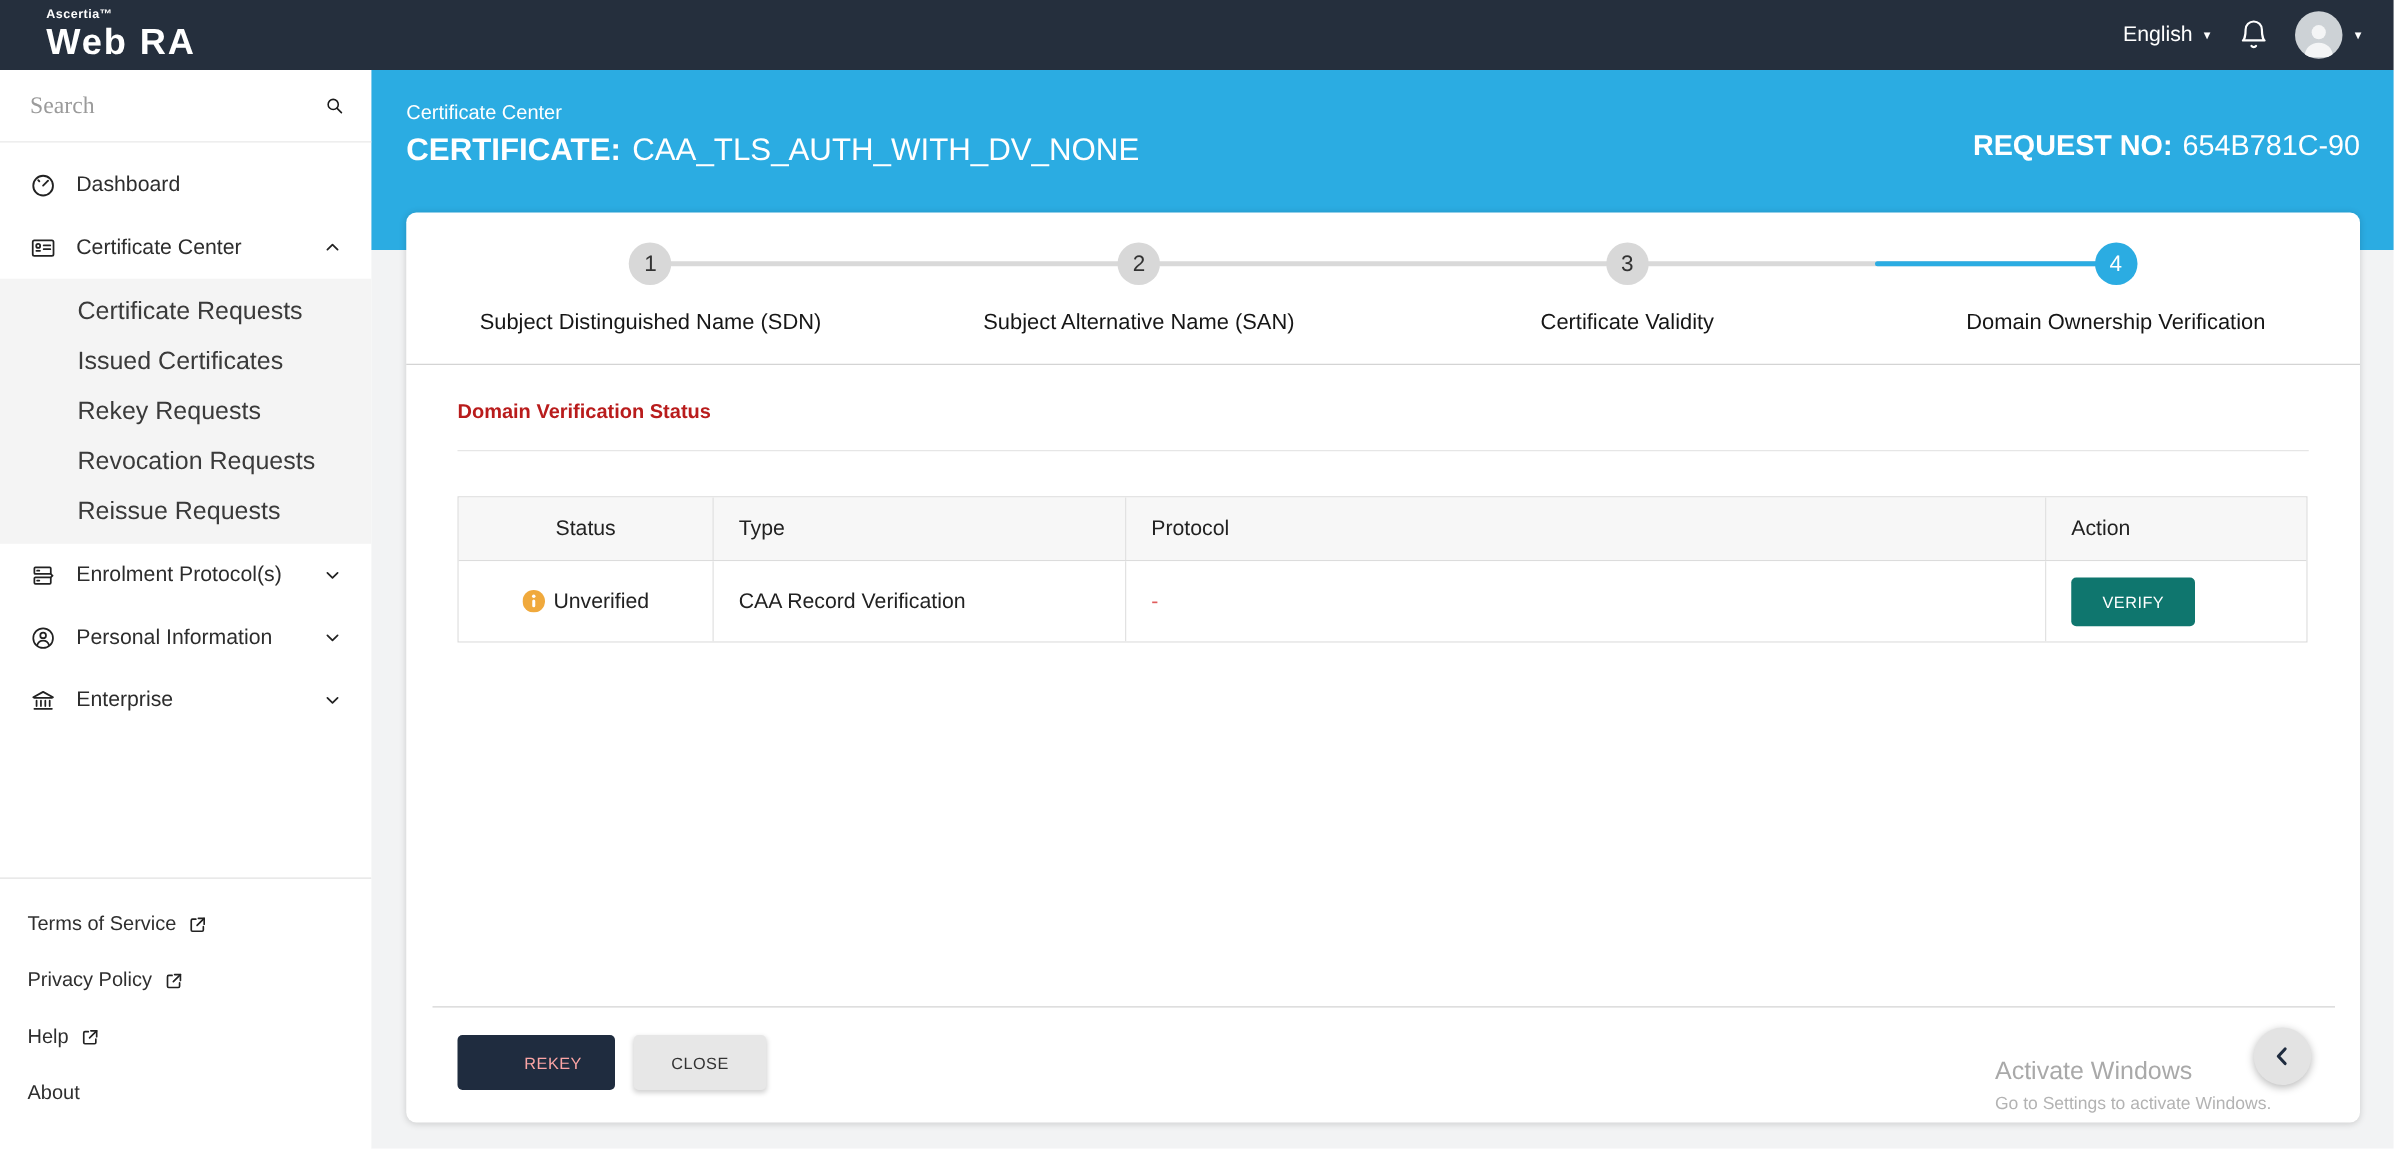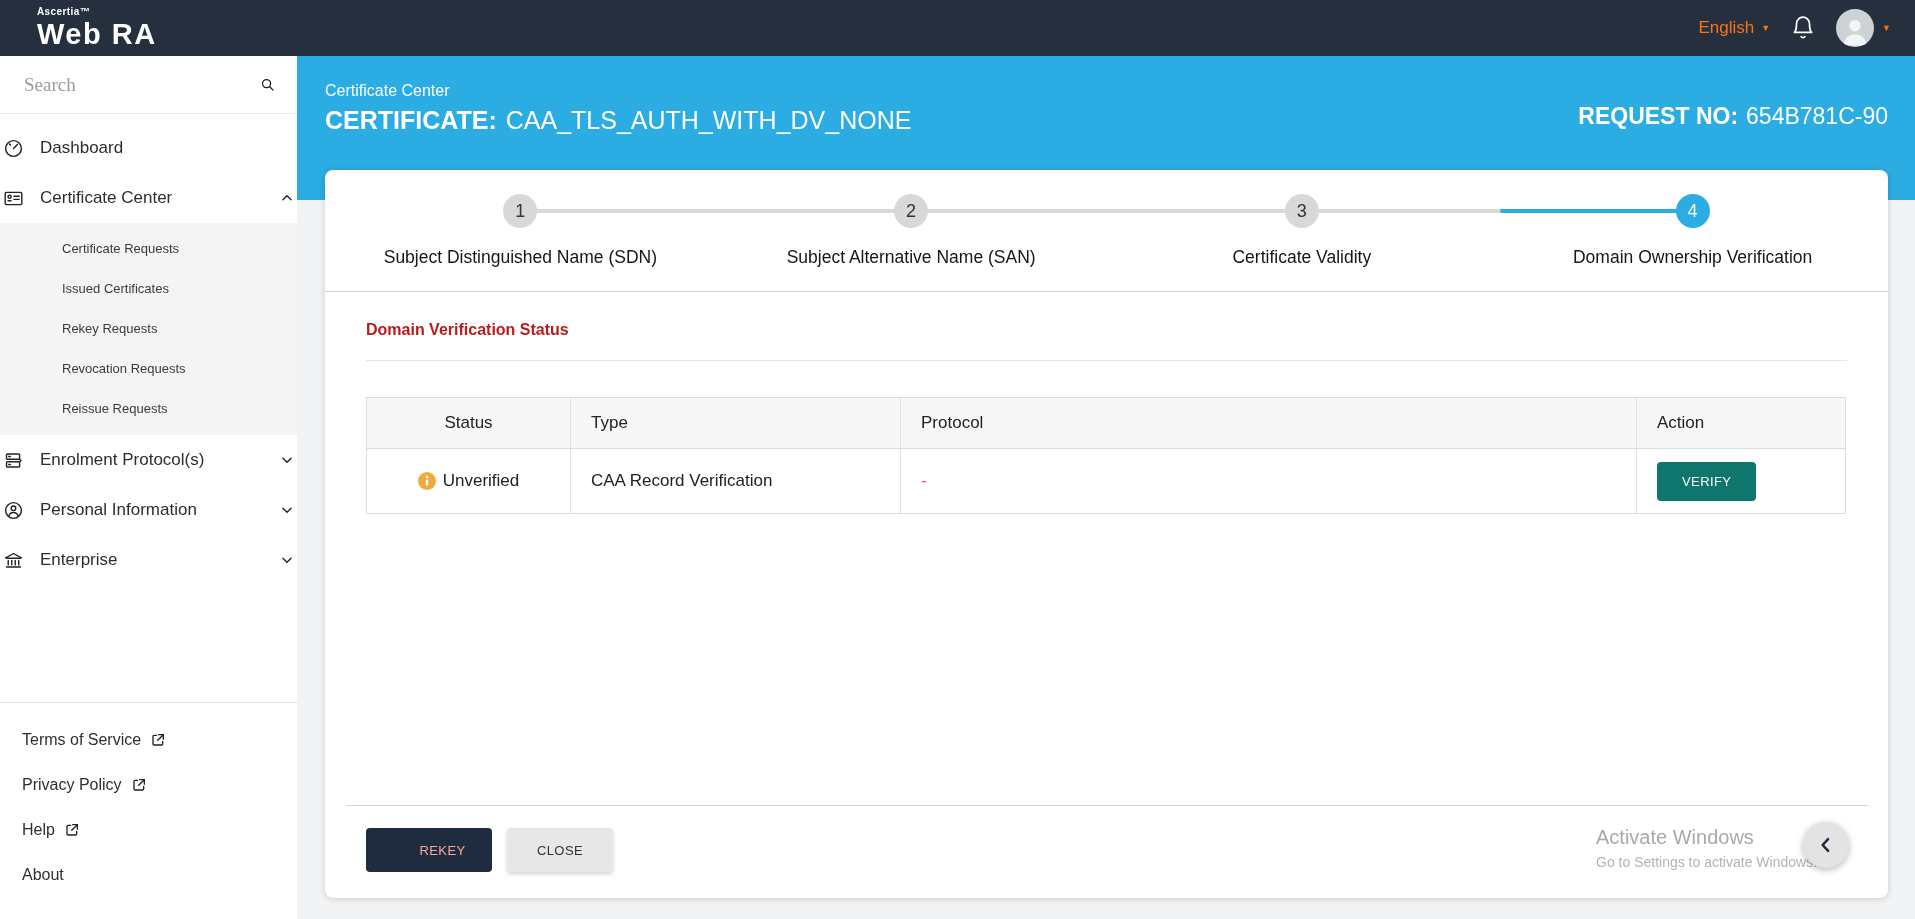--- a/index.html
+++ b/index.html
@@ -13,7 +13,7 @@
   .brand{color:#fff;line-height:1;cursor:pointer;}
   .brand-top{display:block;font-size:10px;font-weight:bold;letter-spacing:.4px;margin-bottom:3px;}
   .brand-name{font-size:29px;font-weight:600;letter-spacing:1.5px;}
-  .topbar-right{display:flex;align-items:center;gap:20px;color:#f97316;}
+  .topbar-right{display:flex;align-items:center;gap:20px;color:#ffffff;}
   .lang{display:flex;align-items:center;gap:7px;font-size:17px;cursor:pointer;}
   .caret{font-size:9px;line-height:1;}
   .bell{display:flex;cursor:pointer;}

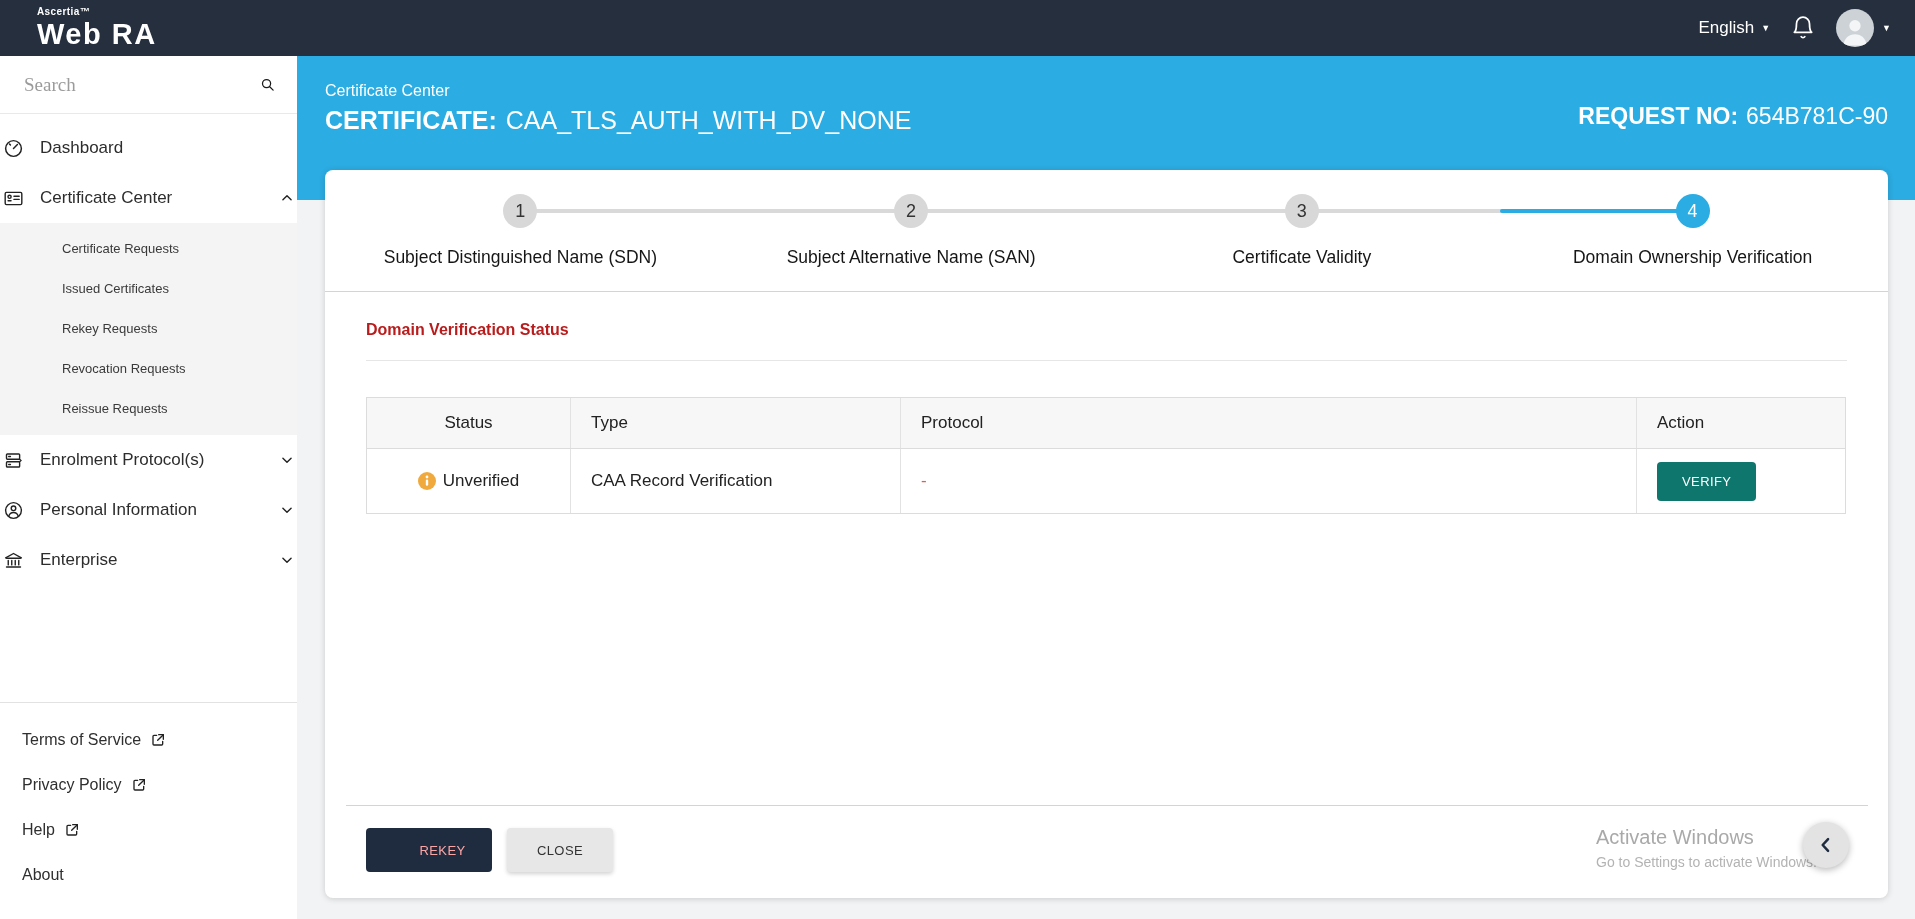--- a/index.html
+++ b/index.html
@@ -28,7 +28,7 @@
   .search-input{flex:1;border:none;outline:none;font-size:19px;color:#555;background:transparent;font-family:Liberation Serif, serif;}
   .search-input::placeholder{color:#9b9b9b;}
   .nav{padding-top:9px;}
-  .nav-item{height:50px;display:flex;align-items:center;padding:0 3px;font-size:17px;
+  .nav-item{height:50px;display:flex;align-items:center;padding:0 24px;font-size:17px;
             color:#2d2d2d;cursor:pointer;}
   .nicon{width:28px;display:flex;align-items:center;}
   .nlabel{flex:1;margin-left:9px;}

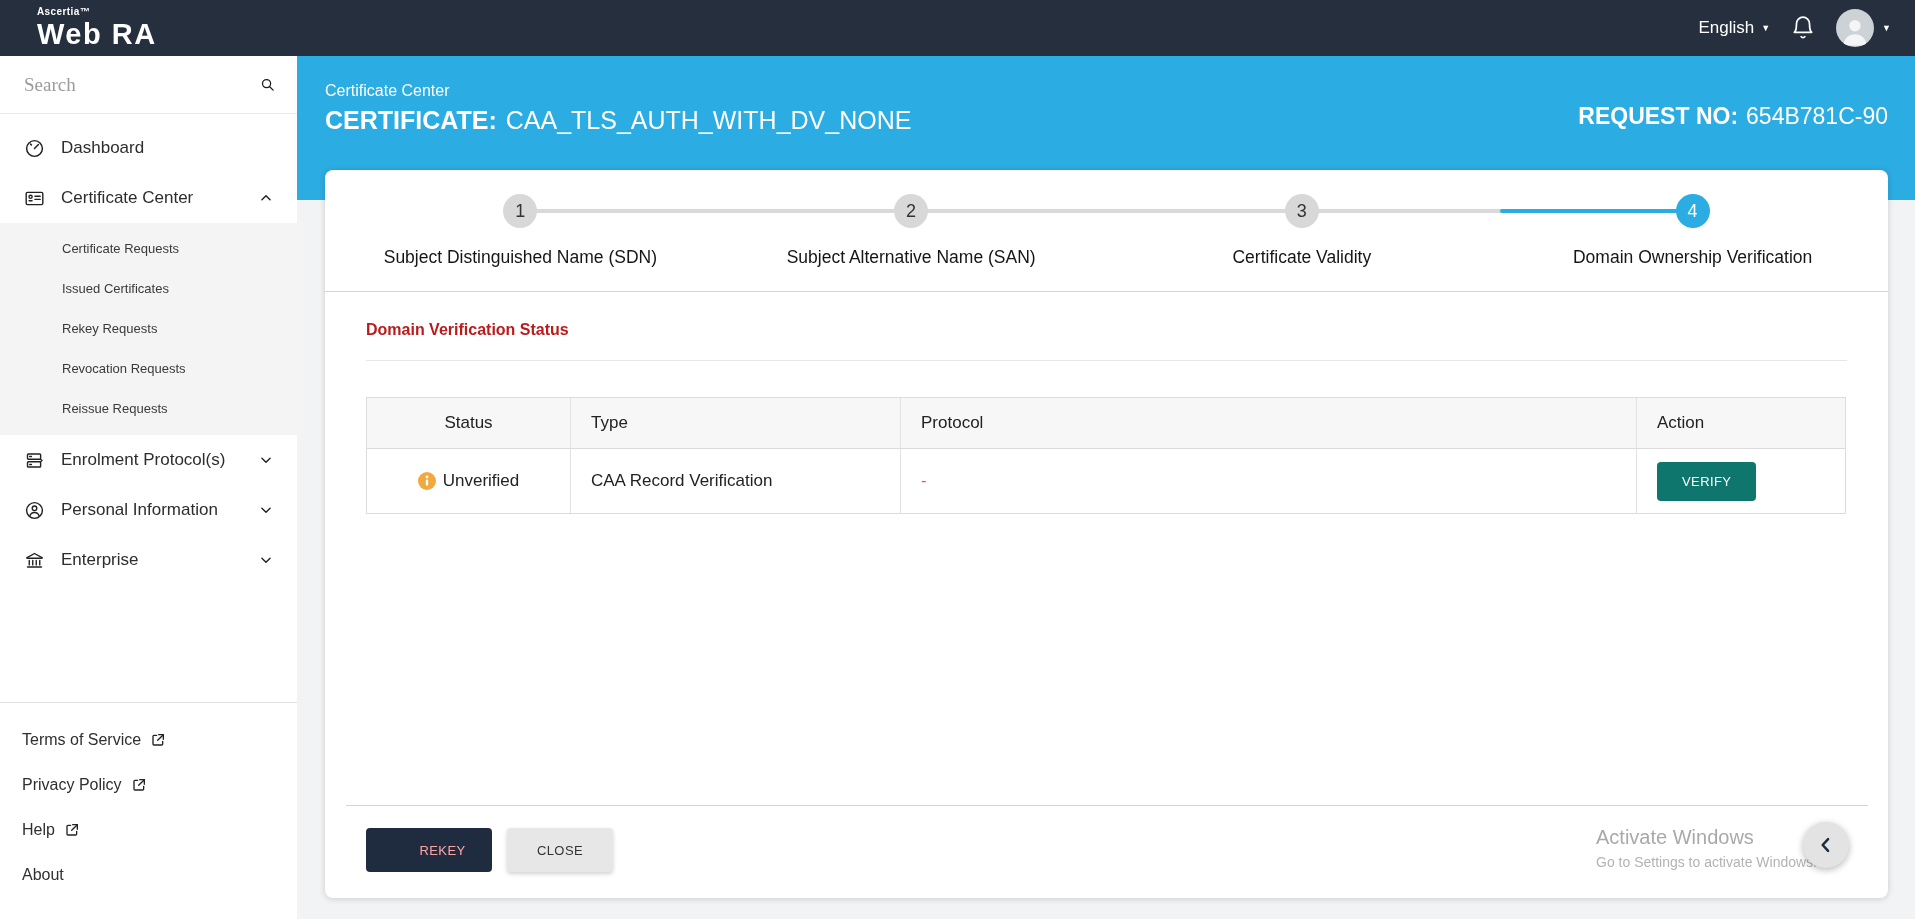--- a/index.html
+++ b/index.html
@@ -34,7 +34,7 @@
   .nlabel{flex:1;margin-left:9px;}
   .nchev{display:flex;}
   .submenu{background:#f4f4f4;padding:6px 0;}
-  .submenu-item{height:40px;line-height:40px;padding-left:62px;font-size:13px;color:#3a3a3a;cursor:pointer;}
+  .submenu-item{height:40px;line-height:40px;padding-left:62px;font-size:20px;color:#3a3a3a;cursor:pointer;}
   .sidebar-footer{position:absolute;left:0;top:646px;width:100%;border-top:1px solid #e2e2e2;padding-top:14px;}
   .flink{height:45px;display:flex;align-items:center;padding-left:22px;font-size:16px;
          color:#2f2f2f;gap:9px;cursor:pointer;}

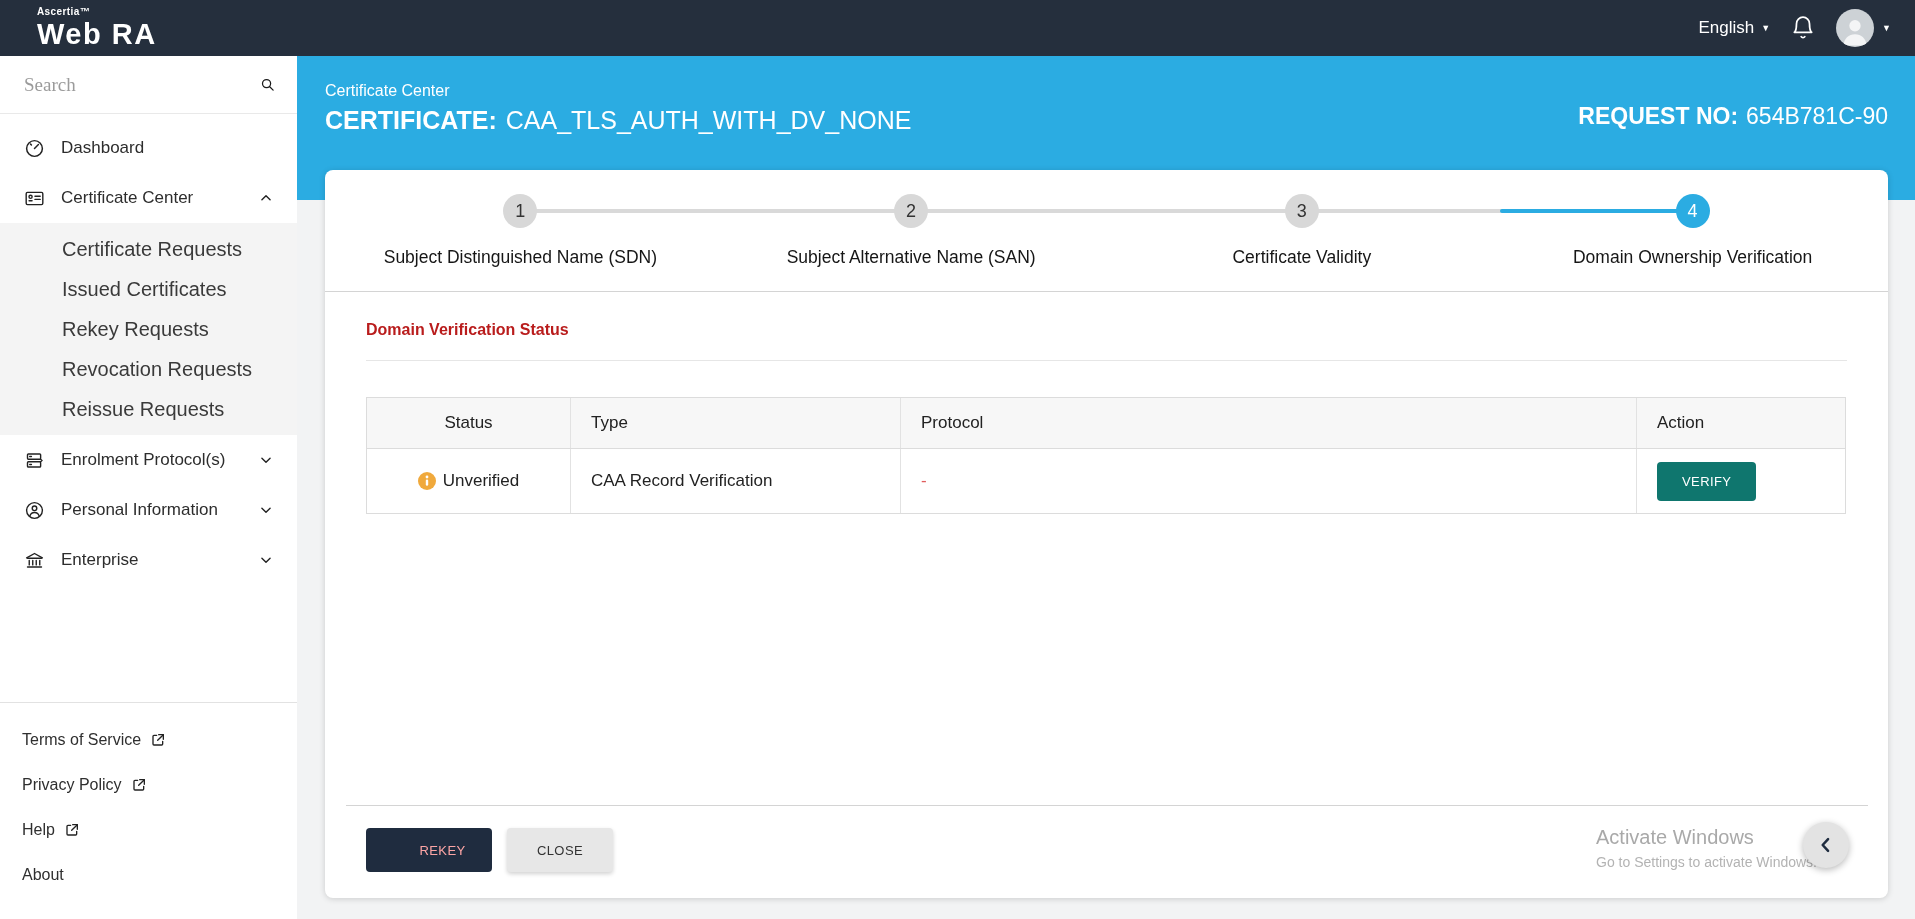--- a/index.html
+++ b/index.html
@@ -90,7 +90,7 @@
              box-shadow:0 2px 4px rgba(0,0,0,.18);}
 
   
-  .watermark{position:absolute;left:1596px;top:826px;color:#a9a9a9;z-index:20;pointer-events:none;}
+  .watermark{position:absolute;left:1596px;top:846px;color:#a9a9a9;z-index:20;pointer-events:none;}
   .wm1{font-size:20px;}
   .wm2{font-size:14px;color:#b3b3b3;margin-top:5px;}
   .back-fab{position:absolute;left:1803px;top:822px;width:46px;height:46px;border-radius:50%;

